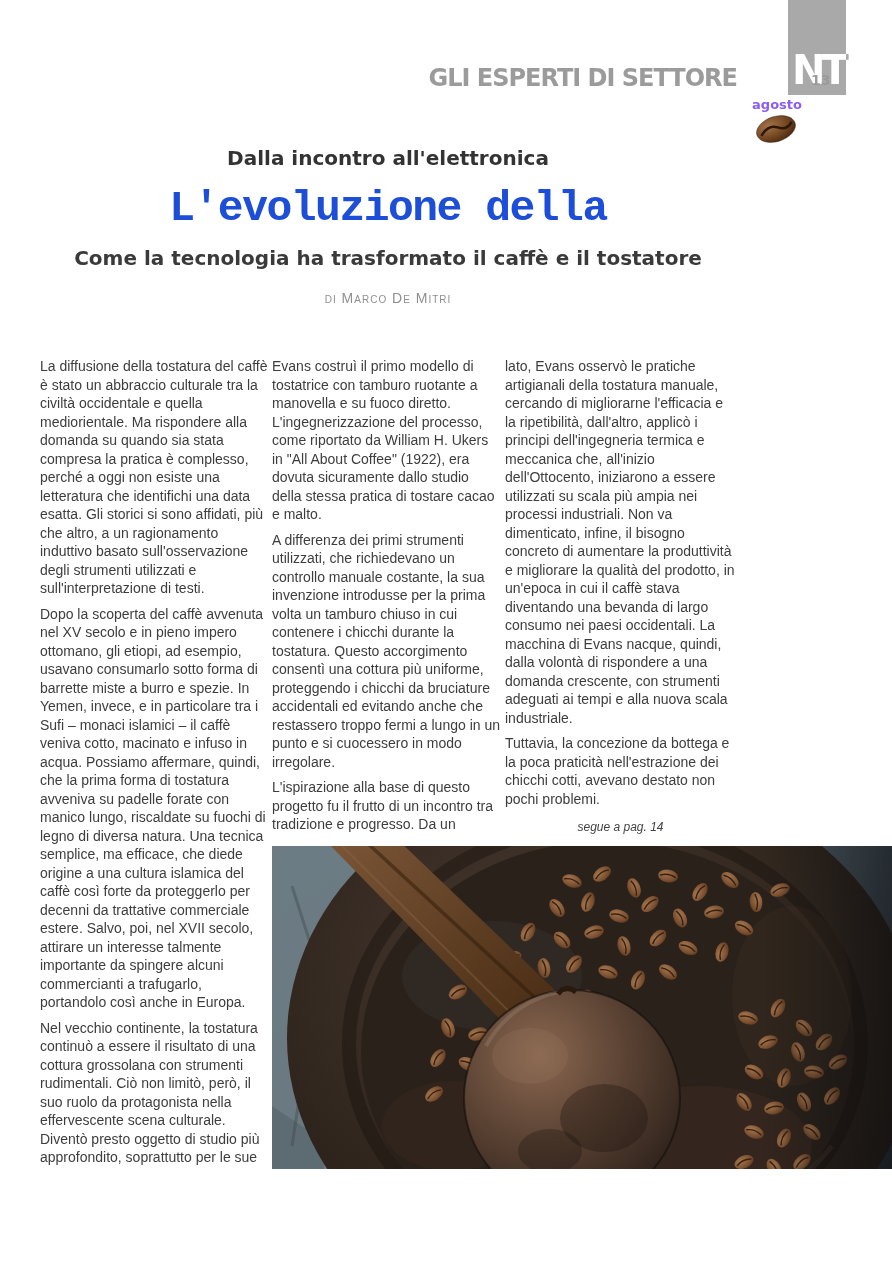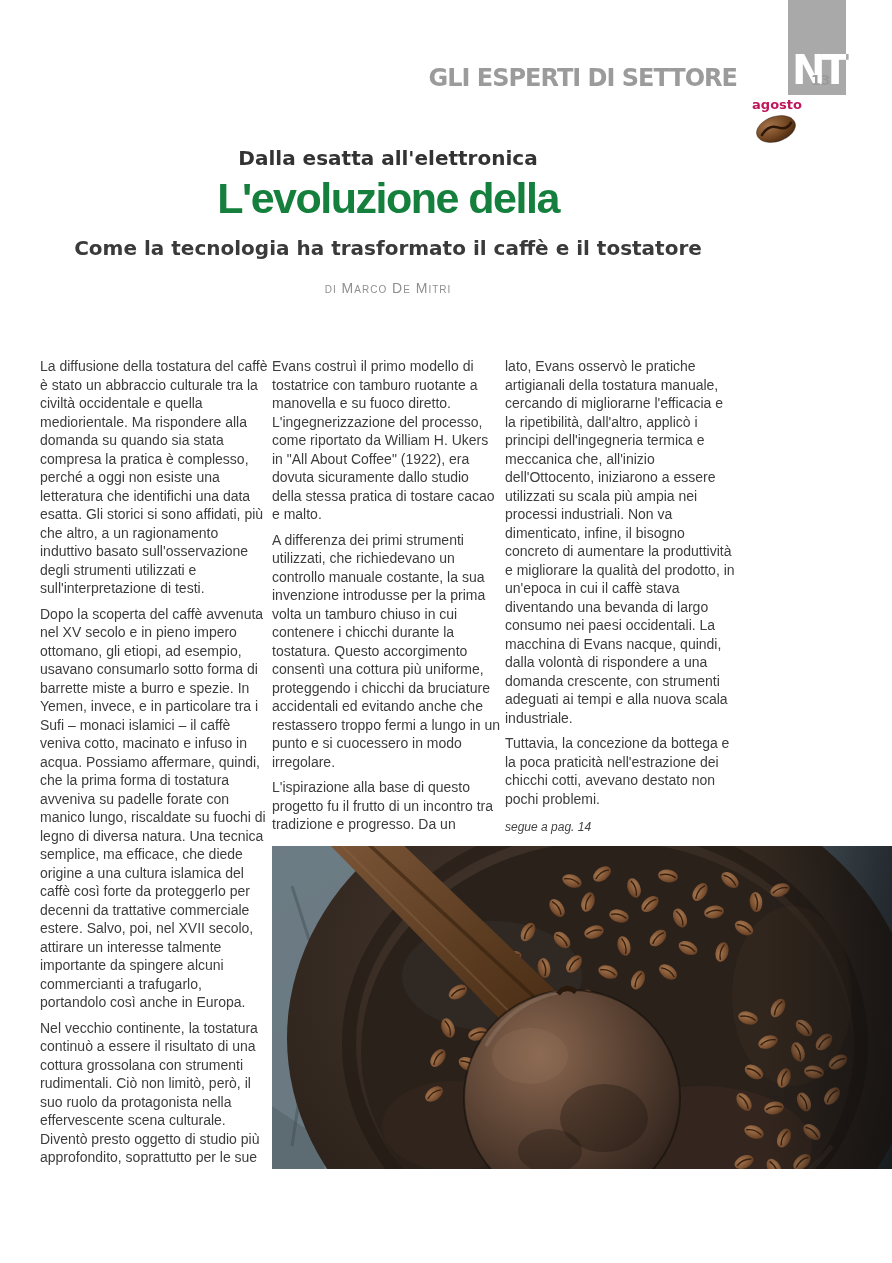--- a/index.html
+++ b/index.html
@@ -18,7 +18,7 @@
   .page-num{position:absolute;left:811px;top:72px;
     font-family:"DejaVu Sans",sans-serif;font-weight:800;font-size:14px;color:#9b9b9b;}
   .month{position:absolute;left:748px;top:97px;width:58px;text-align:center;
-    font-family:"DejaVu Sans",sans-serif;font-weight:800;font-size:13px;color:#be185d;}
+    font-family:"DejaVu Sans",sans-serif;font-weight:800;font-size:13px;color:#8b5cf6;}
   .bean-icon{position:absolute;left:753px;top:112px;width:46px;height:34px;}
   
   .title-block{position:absolute;left:40px;top:146px;width:696px;text-align:center;}

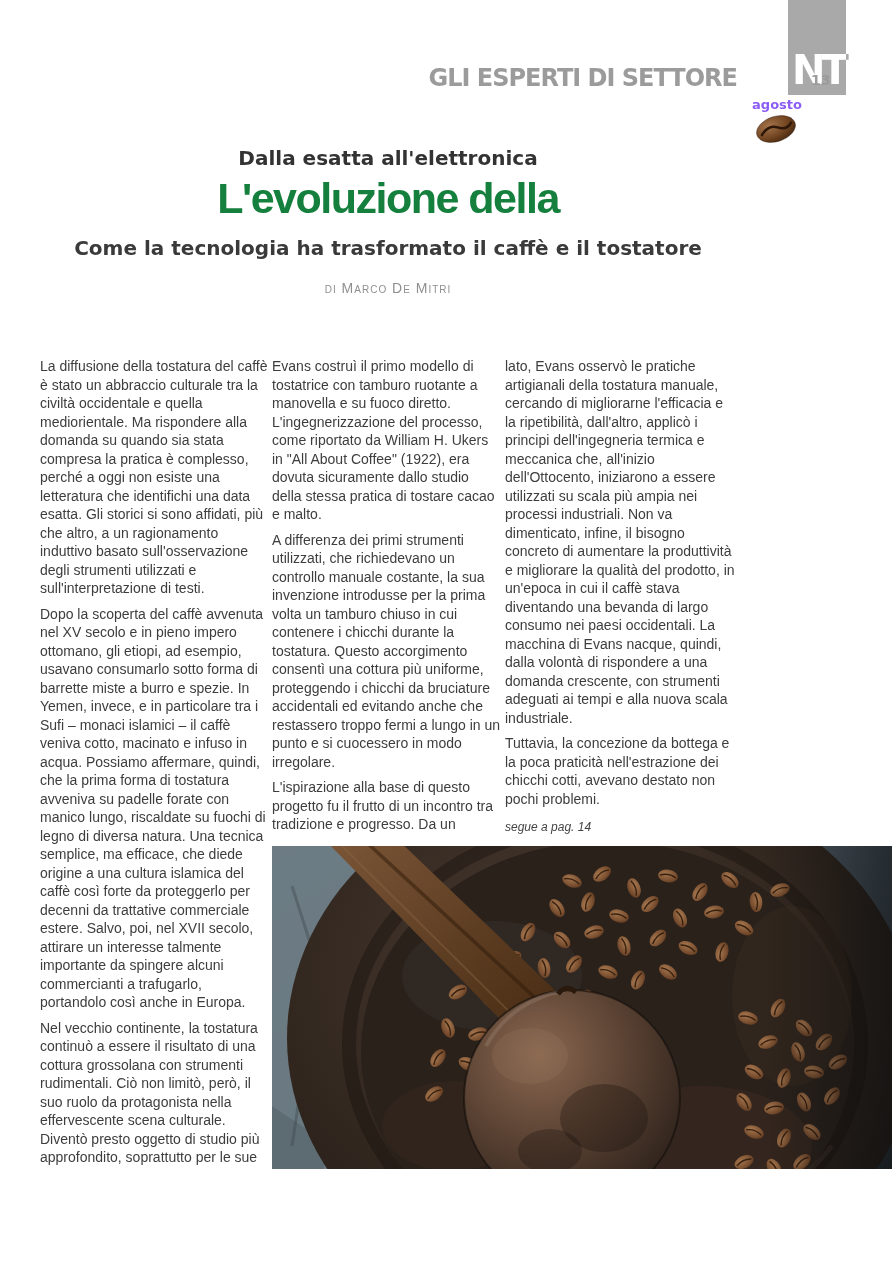--- a/index.html
+++ b/index.html
@@ -76,7 +76,7 @@
   </svg>
 
   <div class="title-block">
-    <div class="kicker">Dalla esatta all'elettronica</div>
+    <div class="kicker">Dalla incontro all'elettronica</div>
     <div class="headline">
       <div>L'evoluzione della</div>
     </div>

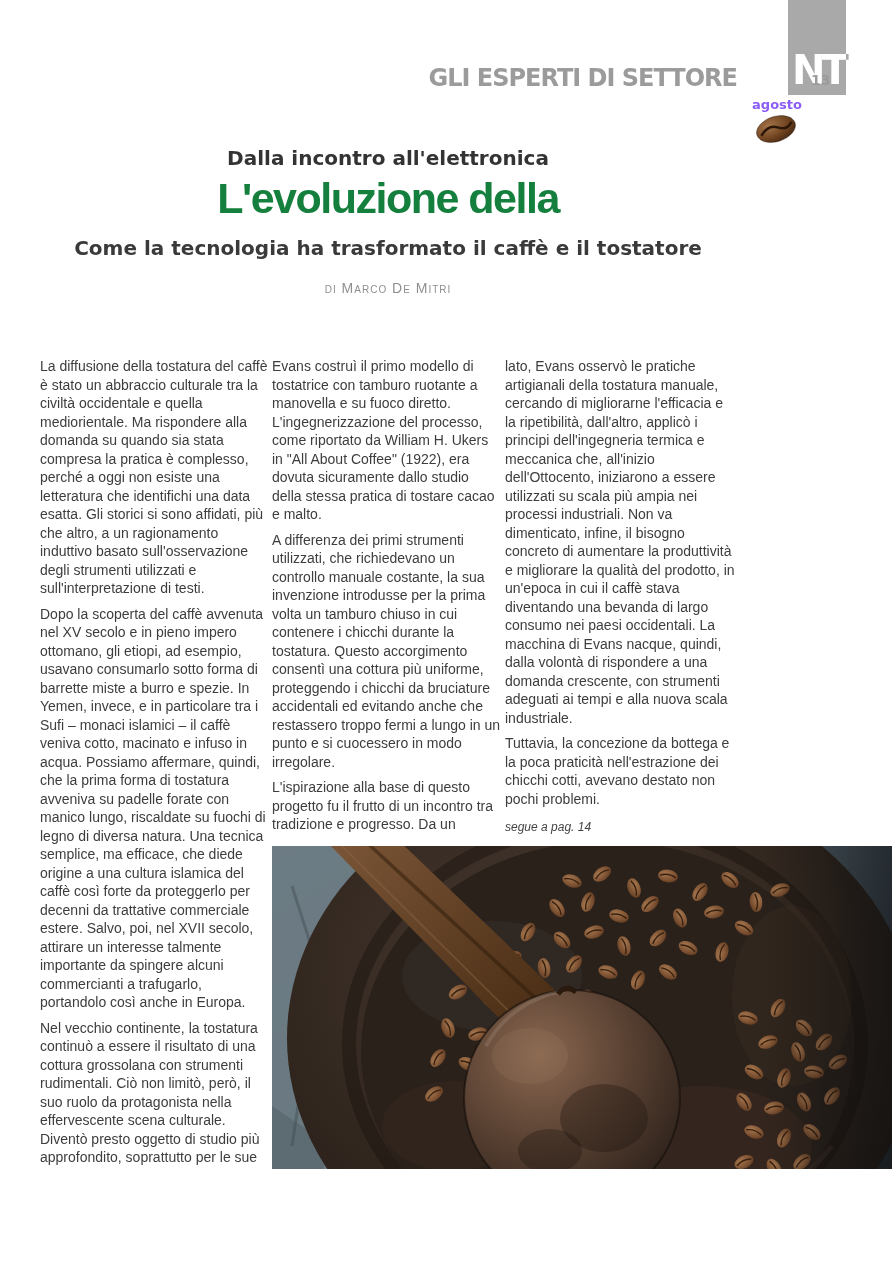--- a/index.html
+++ b/index.html
@@ -23,8 +23,8 @@
   
   .title-block{position:absolute;left:40px;top:146px;width:696px;text-align:center;}
   .kicker{font-family:"DejaVu Sans",sans-serif;font-weight:800;font-size:20px;color:#333;}
-  .headline{margin-top:6px;font-family:Liberation Sans, sans-serif;font-weight:800;
-    font-size:43px;line-height:45px;color:#15803d;letter-spacing:-1.5px;}
+  .headline{margin-top:16px;font-family:Liberation Mono, monospace;font-weight:800;
+    font-size:43px;line-height:45px;color:#1d4ed8;letter-spacing:-1.5px;}
   .subtitle{margin-top:15px;font-family:"DejaVu Sans",sans-serif;font-weight:800;
     font-size:20px;color:#3a3a3a;}
   .byline{margin-top:20px;font-size:14px;font-variant:small-caps;

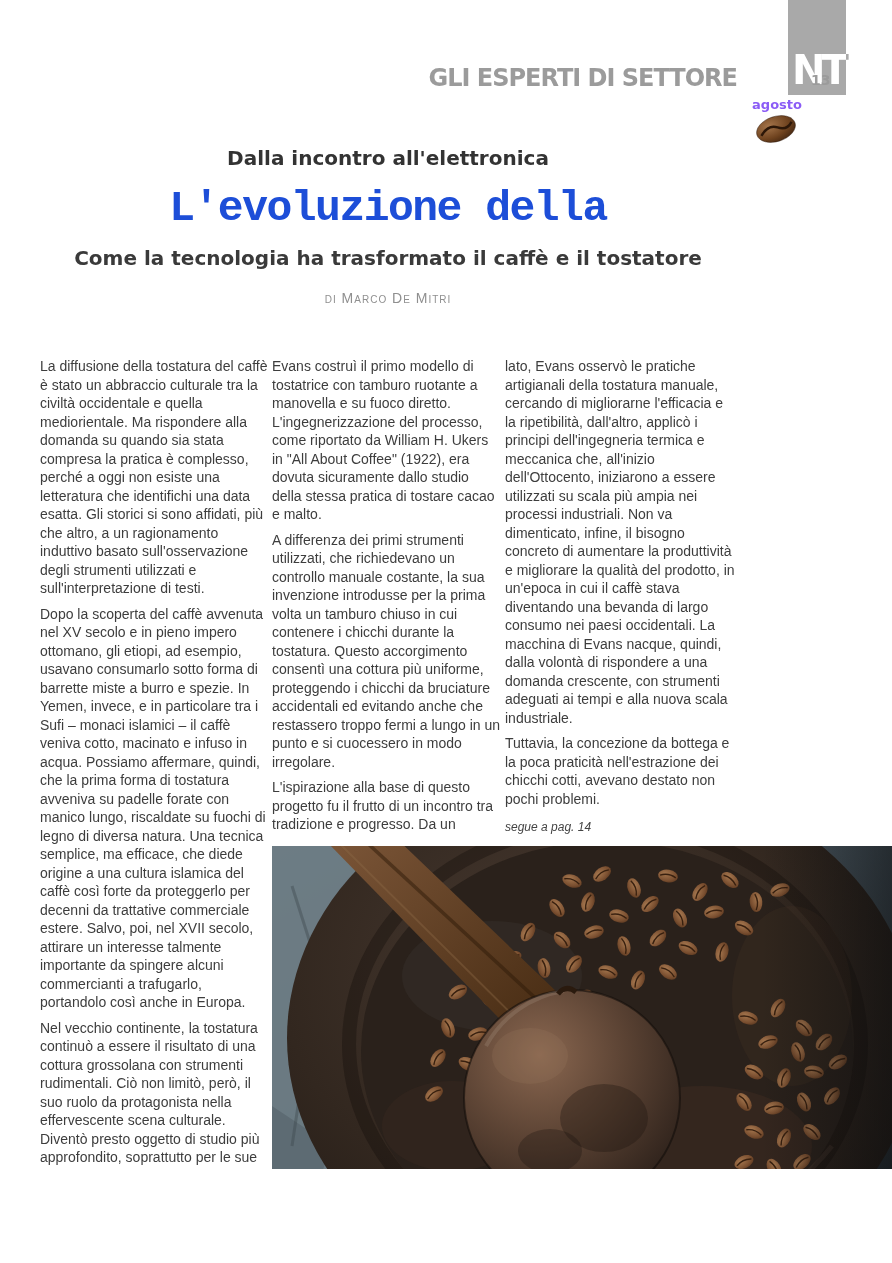--- a/index.html
+++ b/index.html
@@ -38,7 +38,7 @@
   .col1{left:40px;}
   .col2{left:272px;}
   .col3{left:505px;width:231px;}
-  .continuation{position:absolute;left:505px;top:820px;width:231px;text-align:left;
+  .continuation{position:absolute;left:505px;top:820px;width:231px;text-align:center;
     font-style:italic;font-size:12px;color:#444;}
   
   .photo{position:absolute;left:272px;top:846px;width:620px;height:378px;display:block;}

